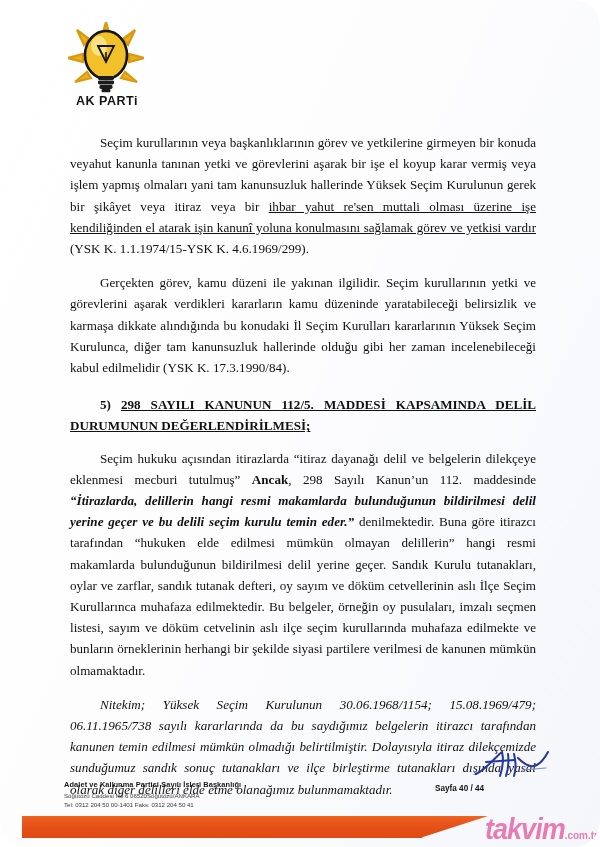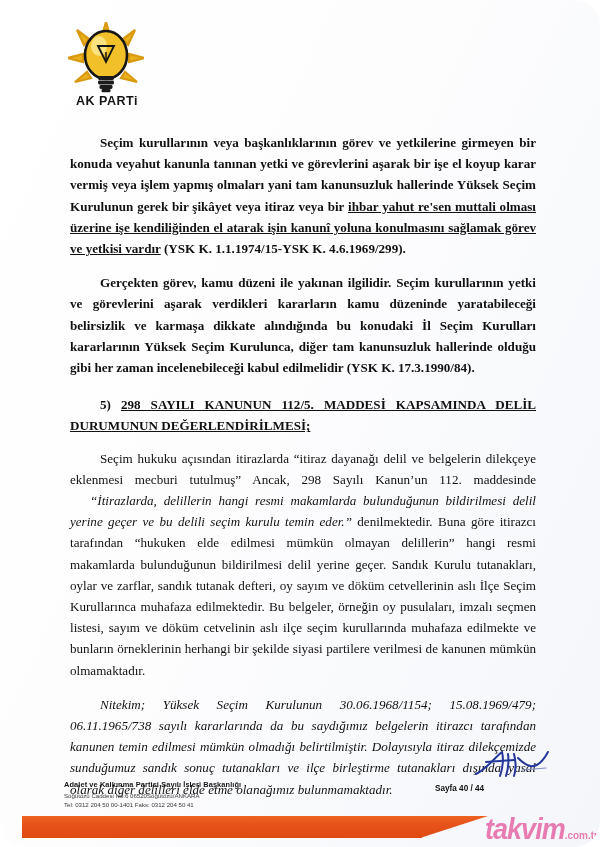--- a/index.html
+++ b/index.html
@@ -54,7 +54,7 @@
     color: #111111;
     hyphens: none;
   }
-  p.bold { font-weight: bold; }
+  p.bold { font-weight: normal; }
   p.ital { font-style: italic; }
   .u { text-decoration: underline; }
   .b { font-weight: normal; }

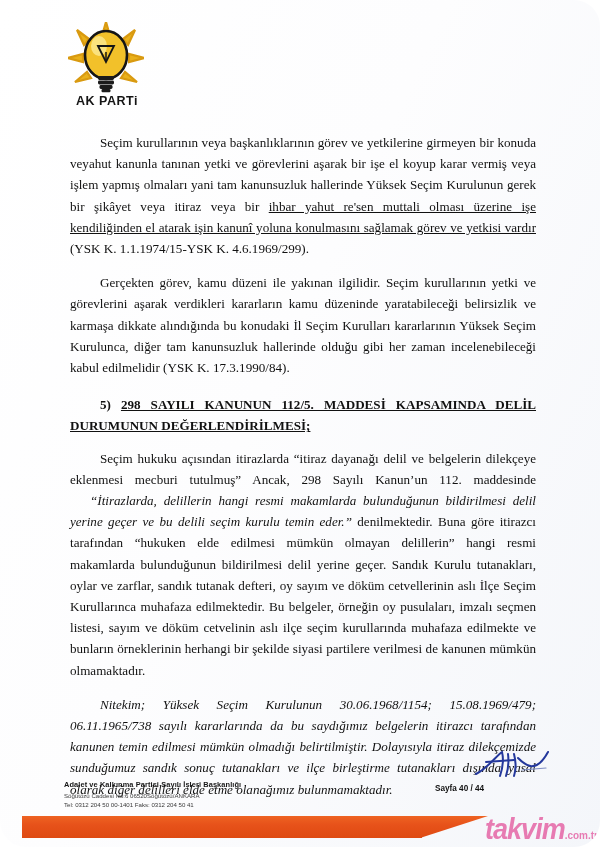--- a/index.html
+++ b/index.html
@@ -57,7 +57,7 @@
   p.bold { font-weight: normal; }
   p.ital { font-style: italic; }
   .u { text-decoration: underline; }
-  .b { font-weight: normal; }
+  .b { font-weight: bold; }
   .bi { font-weight: normal; font-style: italic; margin-left: 20px; }
 
   h2.heading {

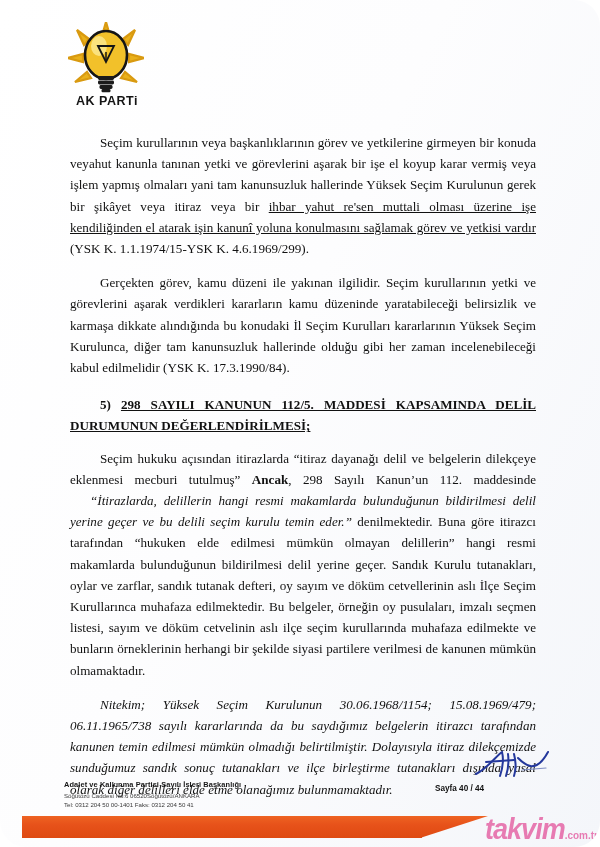--- a/index.html
+++ b/index.html
@@ -58,7 +58,7 @@
   p.ital { font-style: italic; }
   .u { text-decoration: underline; }
   .b { font-weight: bold; }
-  .bi { font-weight: normal; font-style: italic; margin-left: 20px; }
+  .bi { font-weight: bold; font-style: italic; }
 
   h2.heading {
     margin: 16px 0 11px 0;

